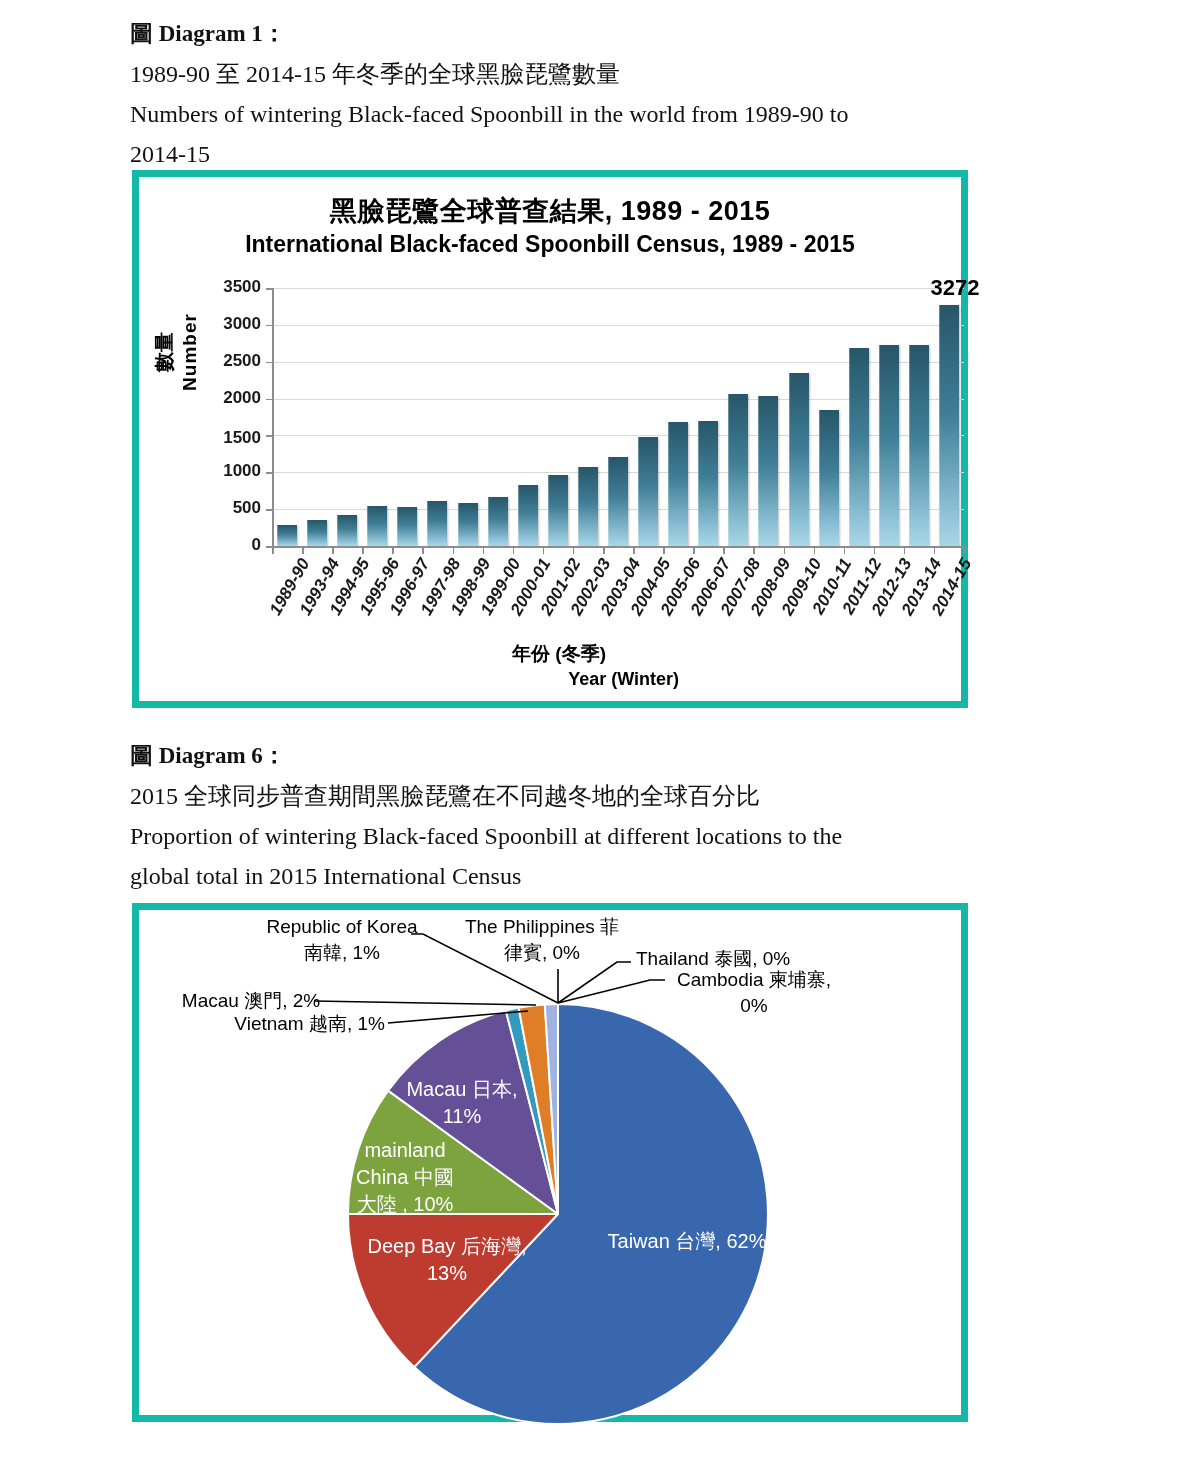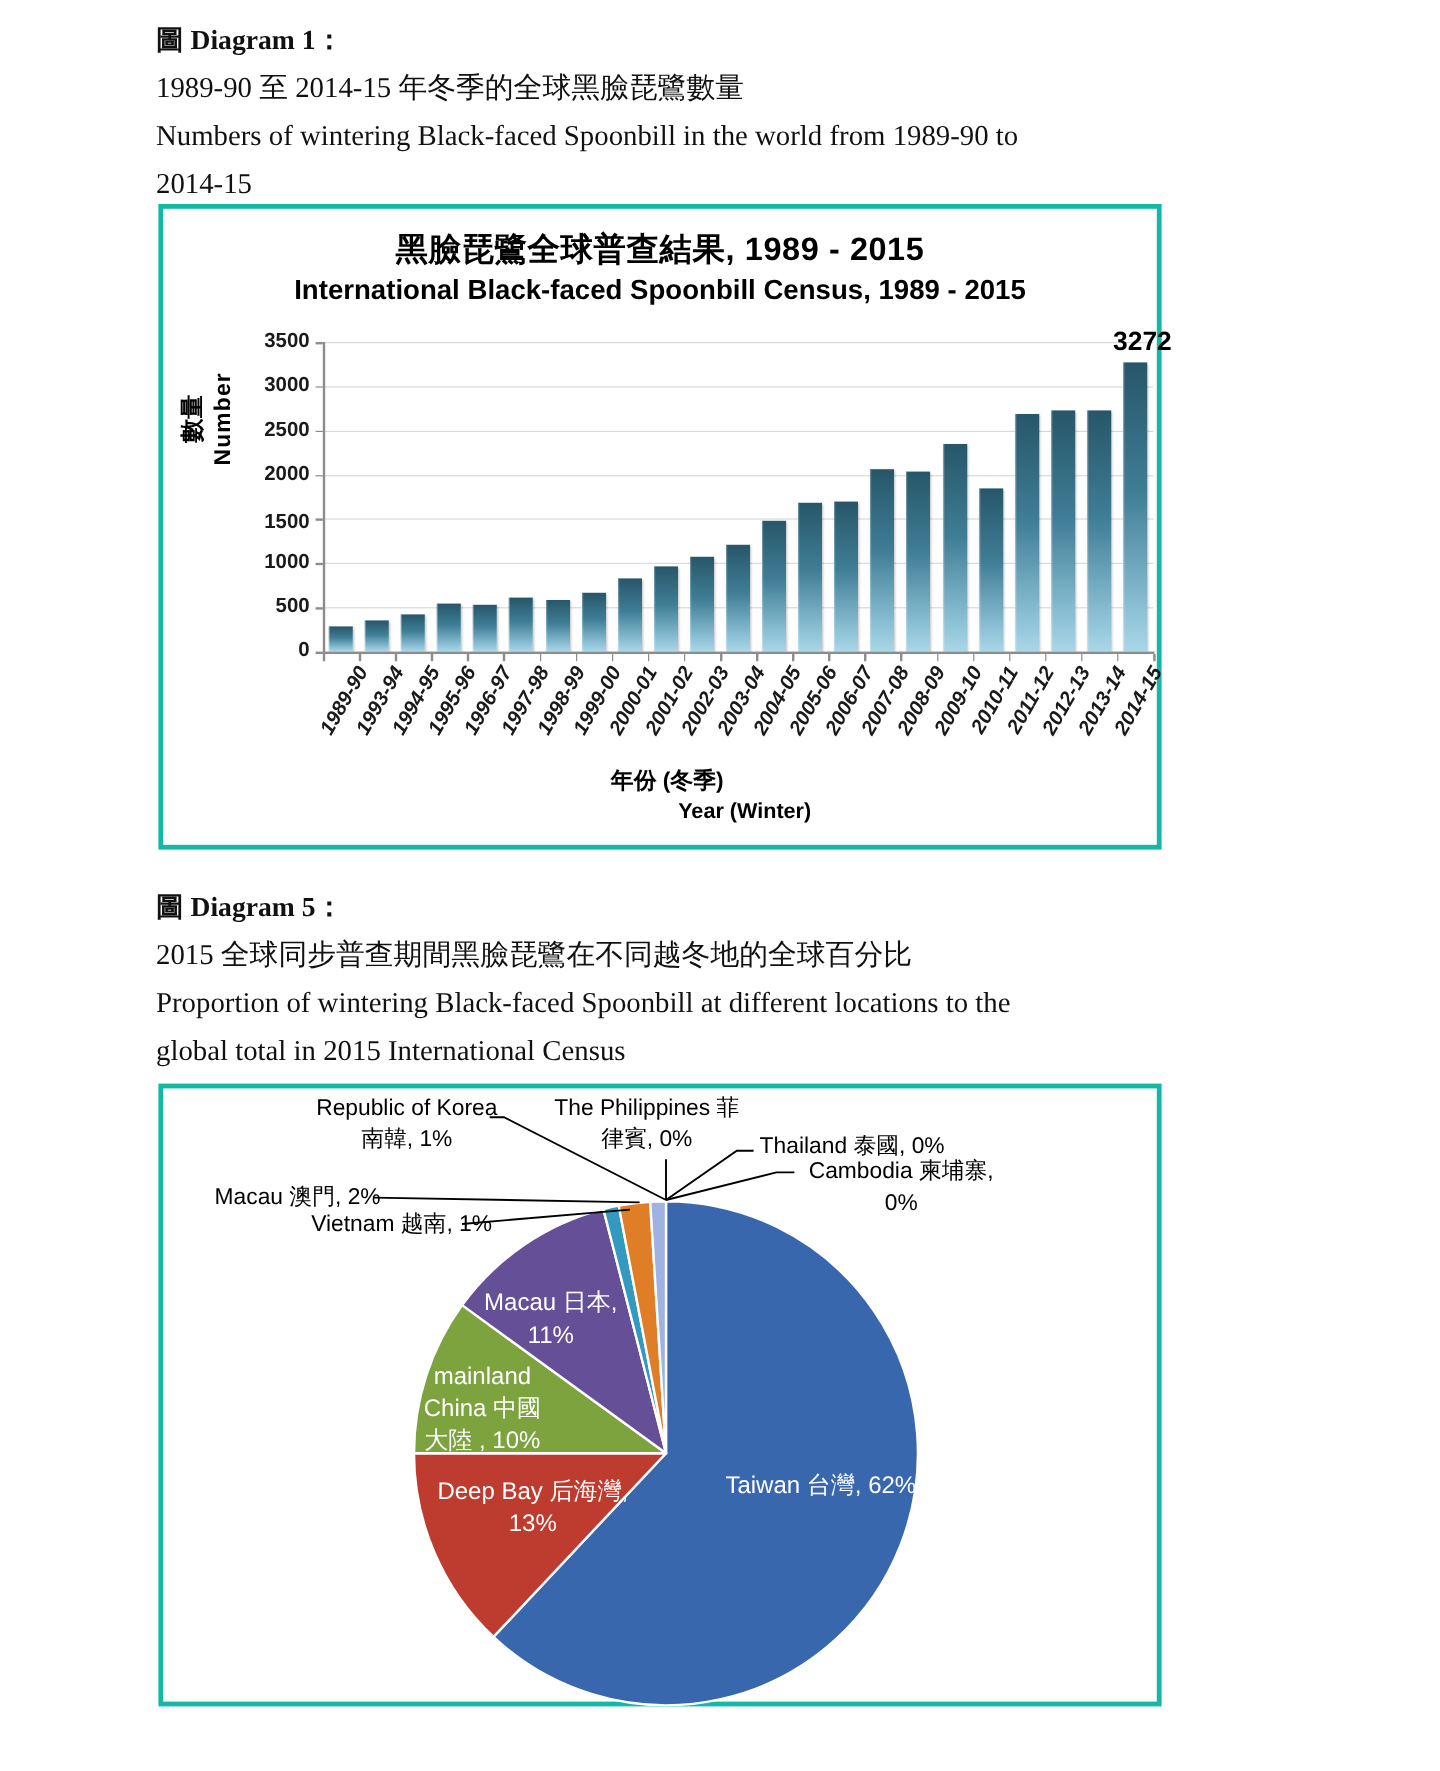--- a/index.html
+++ b/index.html
@@ -11,7 +11,7 @@
   .caption .cap-line{white-space:nowrap;}
   .caption .cap-line.first{font-weight:bold;font-size:23px;}
   
-  .chartbox{position:absolute;left:132px;width:836px;background:#fff;border:4px solid #14b8a6;box-sizing:border-box;}
+  .chartbox{position:absolute;left:132px;width:836px;background:#fff;border:7px solid #14b8a6;box-sizing:border-box;}
   #box1{top:170px;height:538px;}
   #box2{top:903px;height:519px;}
   

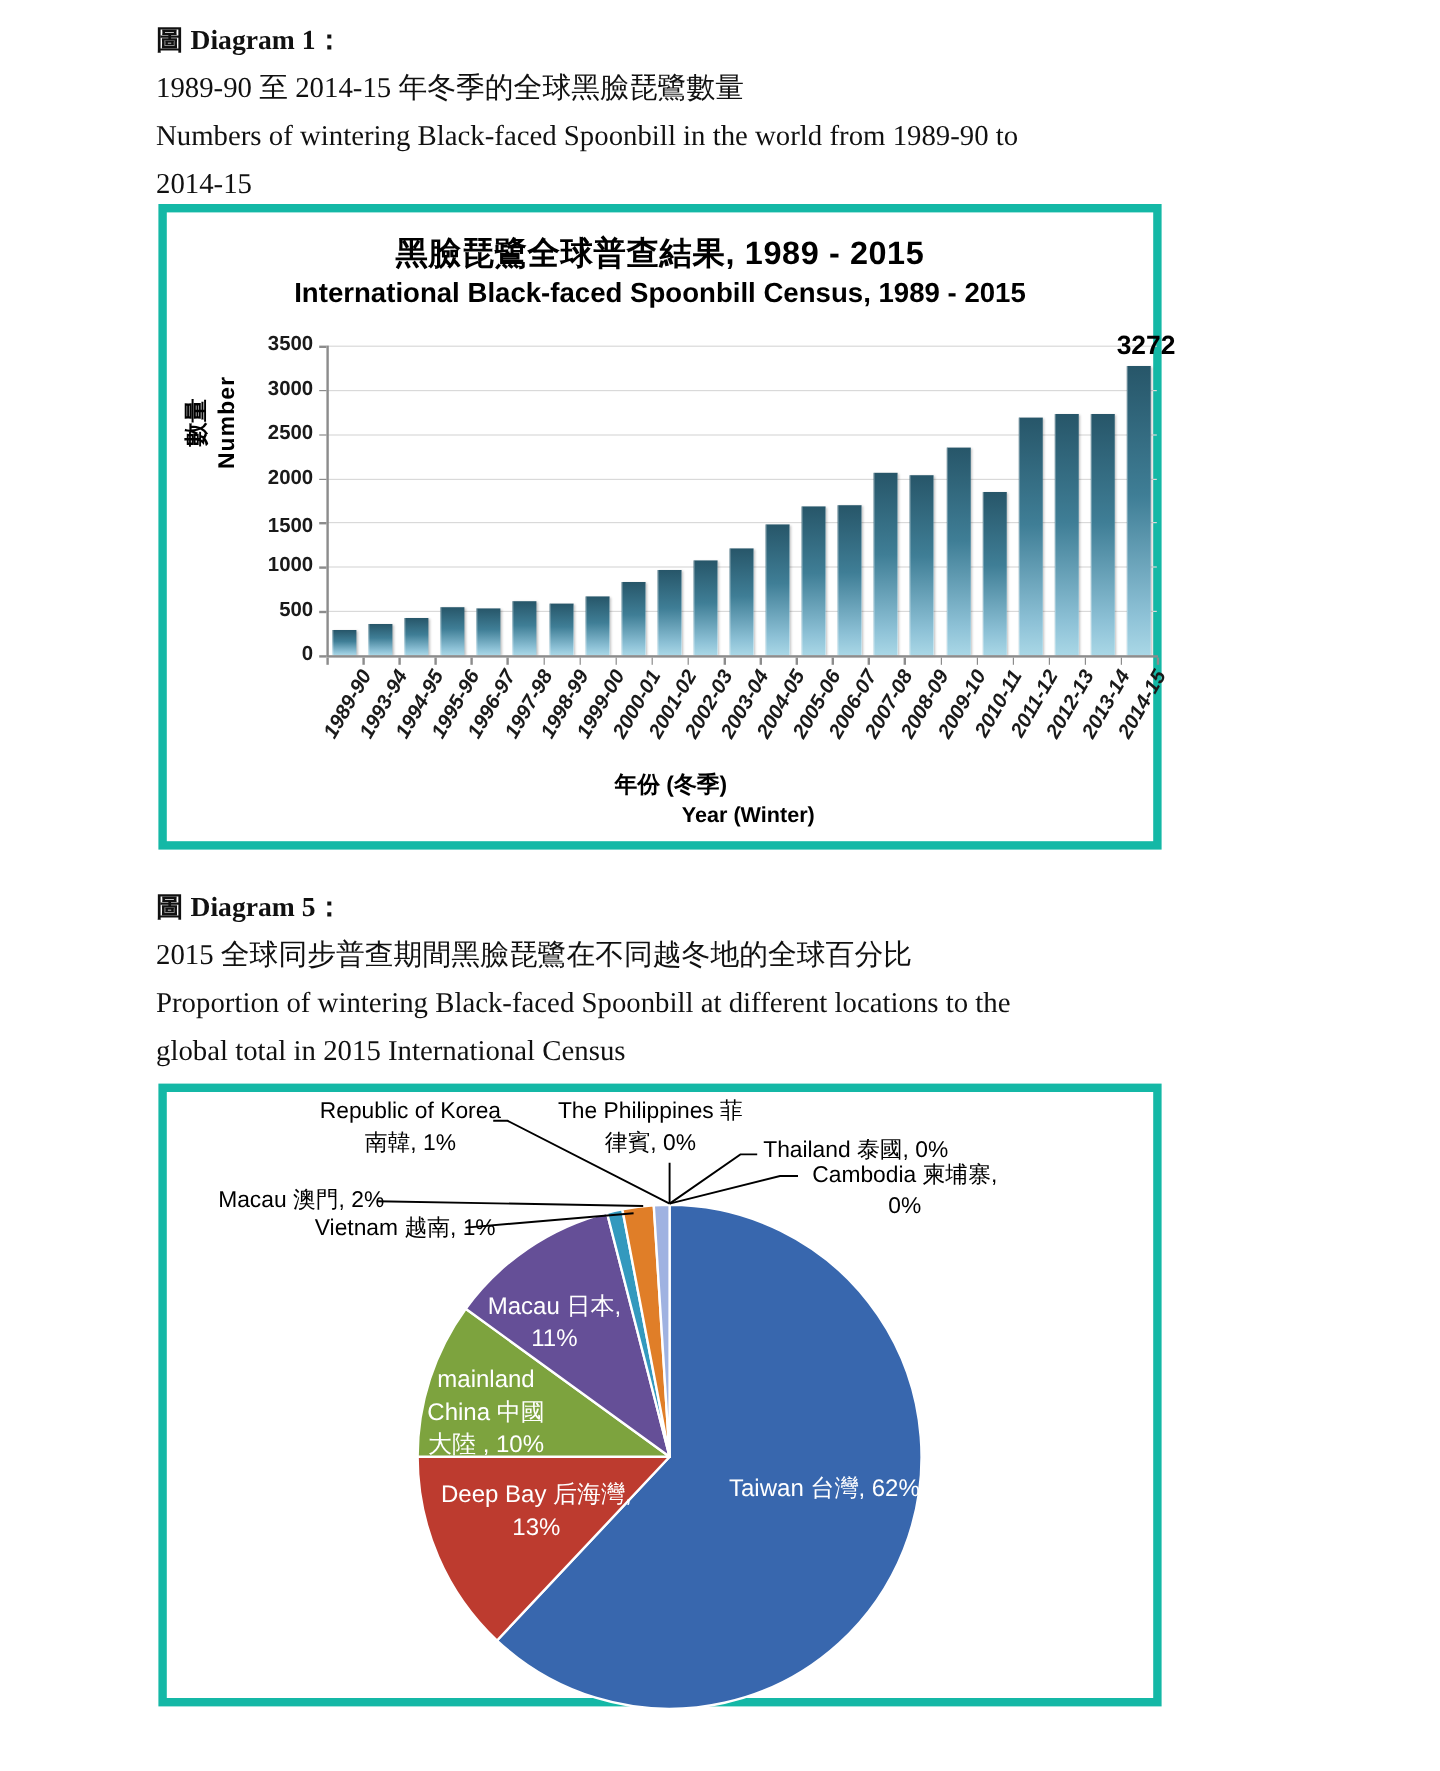--- a/index.html
+++ b/index.html
@@ -170,7 +170,7 @@
   </figure>
 
   <section class="caption" style="top:736px;">
-    <div class="cap-line first">圖 Diagram 5：</div>
+    <div class="cap-line first">圖 Diagram 6：</div>
     <div class="cap-line">2015 全球同步普查期間黑臉琵鷺在不同越冬地的全球百分比</div>
     <div class="cap-line">Proportion of wintering Black-faced Spoonbill at different locations to the</div>
     <div class="cap-line">global total in 2015 International Census</div>

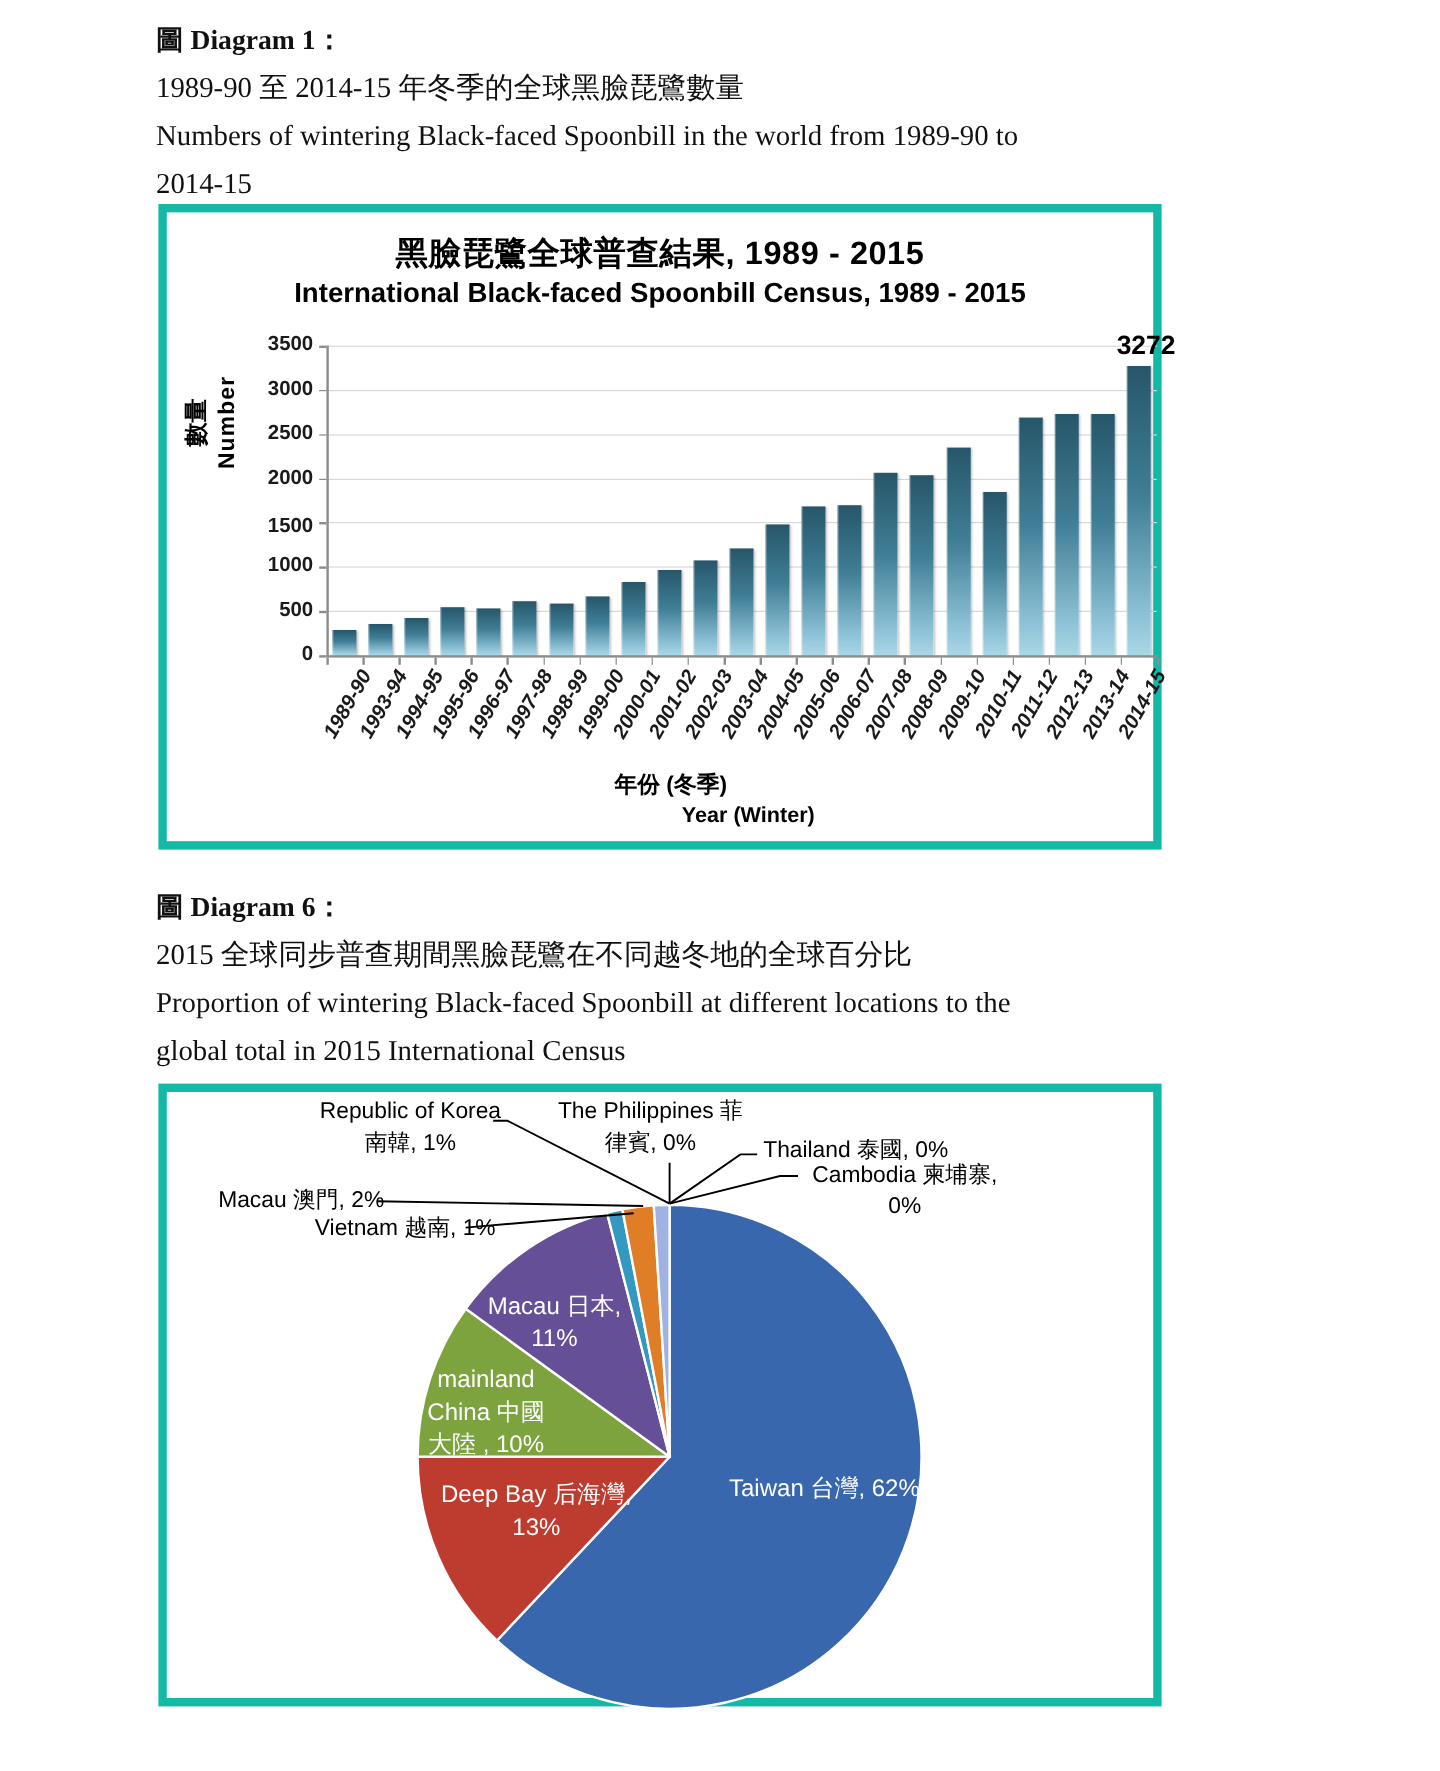--- a/index.html
+++ b/index.html
@@ -211,7 +211,7 @@
       <div>0%</div>
     </div>
     <div class="plabel right" style="left:36px;top:78px;width:152px;text-align:center;">Macau 澳門, 2%</div>
-    <div class="plabel right" style="left:90px;top:101px;width:156px;margin-left:28px;">Vietnam 越南, 1%</div>
+    <div class="plabel right" style="left:90px;top:101px;width:156px;">Vietnam 越南, 1%</div>
 
     <div class="plabel white centered" style="left:323px;top:166px;">
       <div>Macau 日本,</div>

